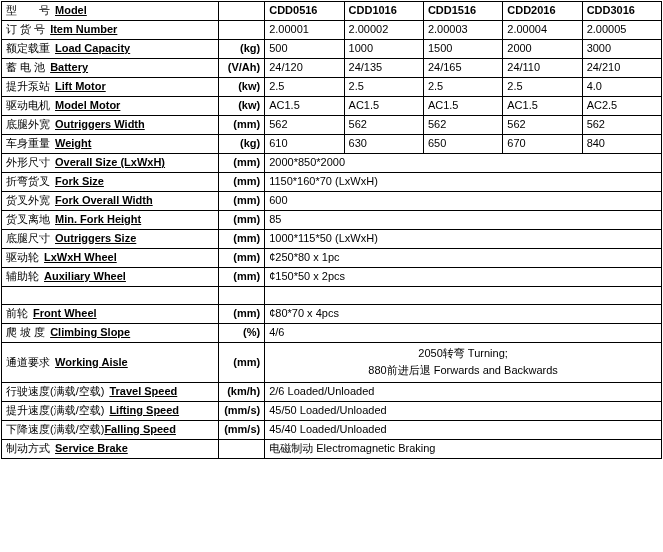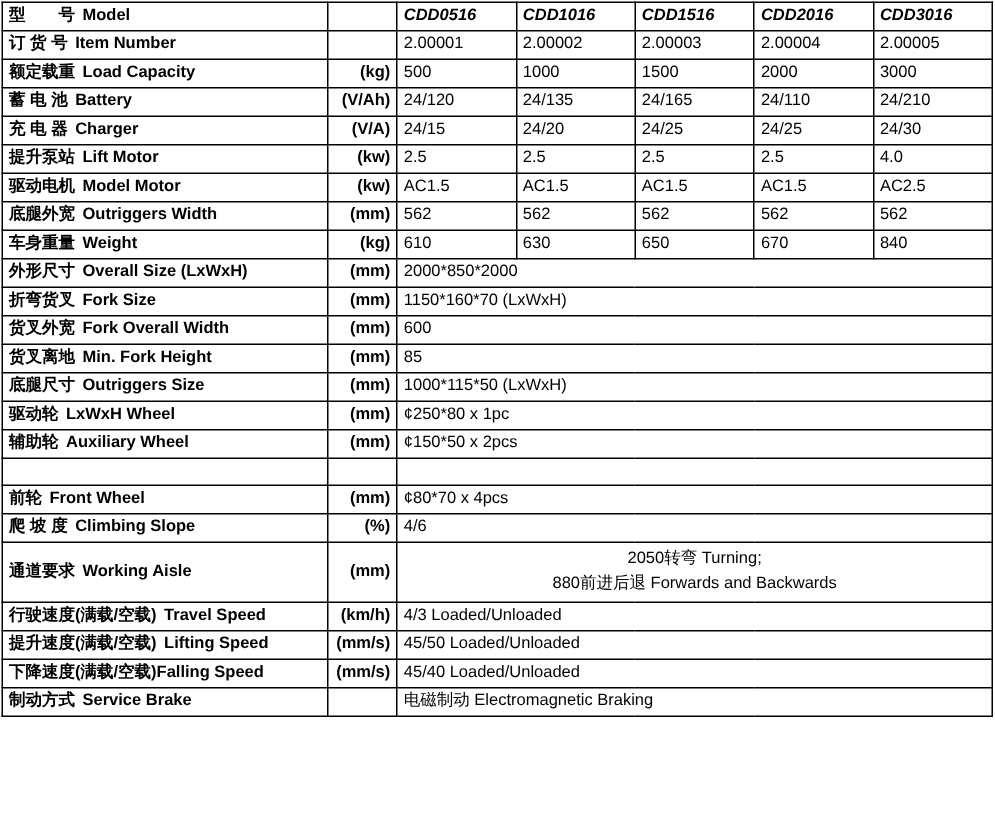--- a/index.html
+++ b/index.html
@@ -35,7 +35,7 @@
   .c-label { width: 216px; font-weight: bold; }
   .c-unit  { width: 46px; text-align: right; font-weight: bold; margin-top: 30px; }
   .c-val   { width: 79px; }
-  .label-cn { font-weight: bold; letter-spacing: 0px; }
+  .label-cn { font-weight: normal; letter-spacing: 0px; }
   .label-en { font-weight: bold; }
   .spacer { display: inline-block; width: 5px; }
   .val-bold { font-weight: bold; font-style: italic; }

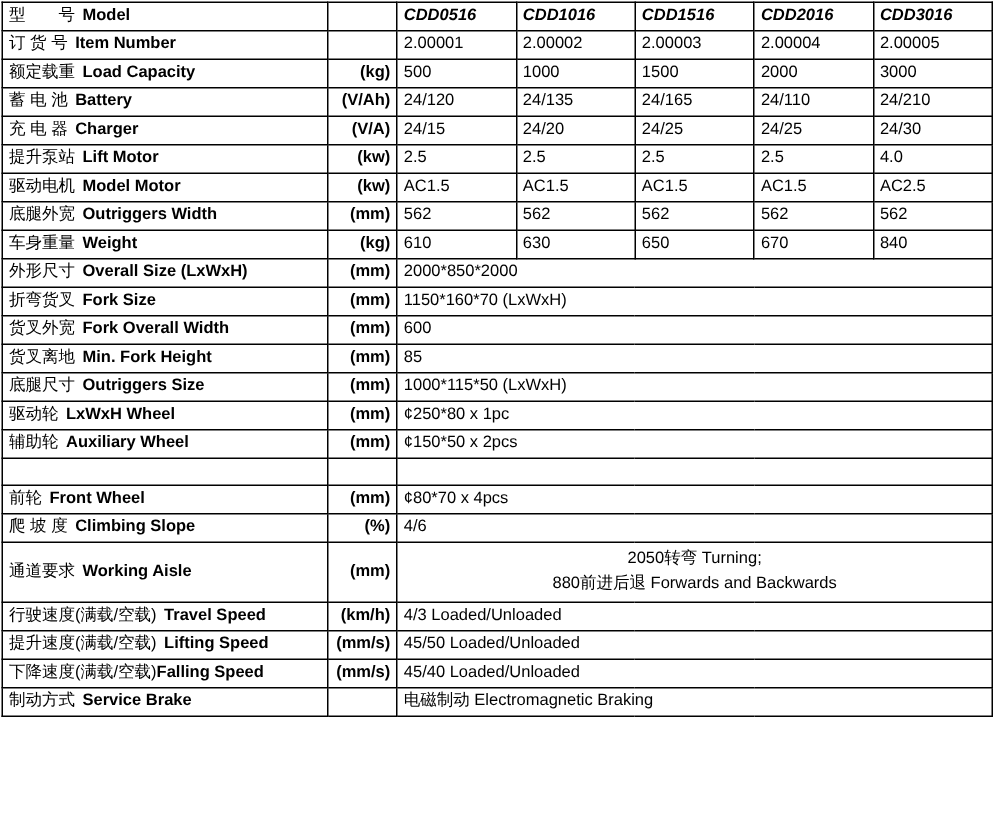--- a/index.html
+++ b/index.html
@@ -36,7 +36,7 @@
   .c-unit  { width: 46px; text-align: right; font-weight: bold; margin-top: 30px; }
   .c-val   { width: 79px; }
   .label-cn { font-weight: normal; letter-spacing: 0px; }
-  .label-en { font-weight: bold; }
+  .label-en { font-weight: bold; text-decoration: underline; }
   .spacer { display: inline-block; width: 5px; }
   .val-bold { font-weight: bold; font-style: italic; }
   .multiline td { white-space: normal; }

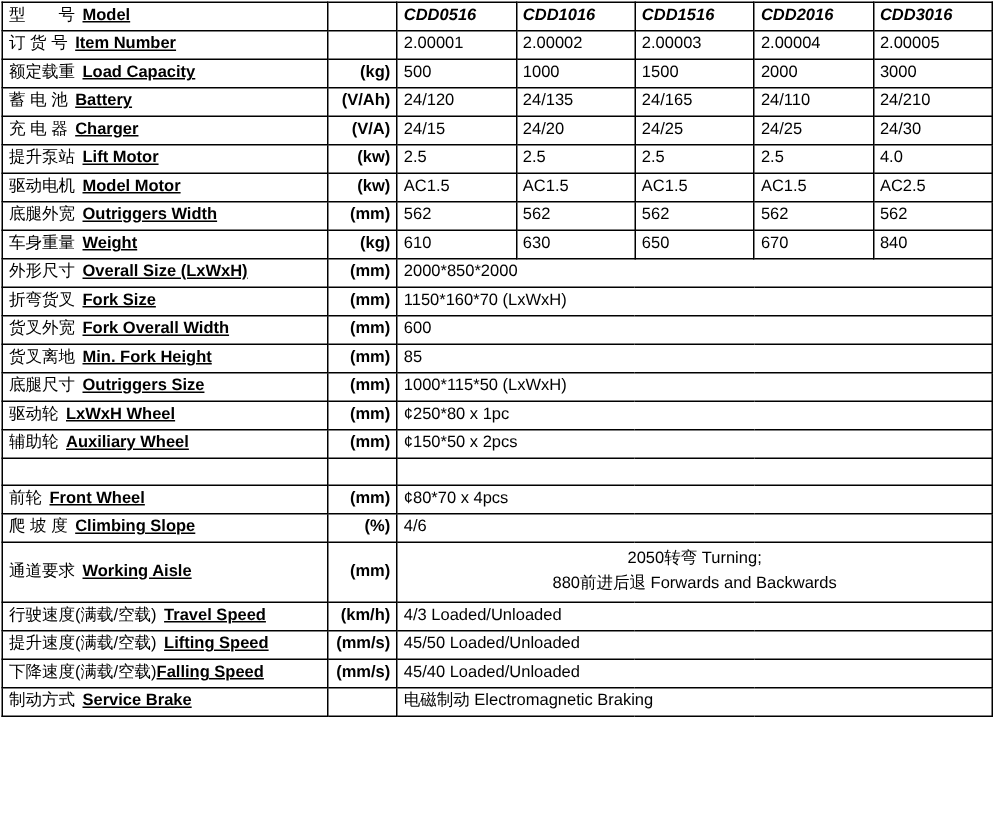--- a/index.html
+++ b/index.html
@@ -38,7 +38,7 @@
   .label-cn { font-weight: normal; letter-spacing: 0px; }
   .label-en { font-weight: bold; text-decoration: underline; }
   .spacer { display: inline-block; width: 5px; }
-  .val-bold { font-weight: bold; font-style: italic; }
+  .val-bold { font-weight: bold; }
   .multiline td { white-space: normal; }
   .two-line { height: 36px; }
   .two-line .line { display: block; line-height: 17px; text-align: center; }

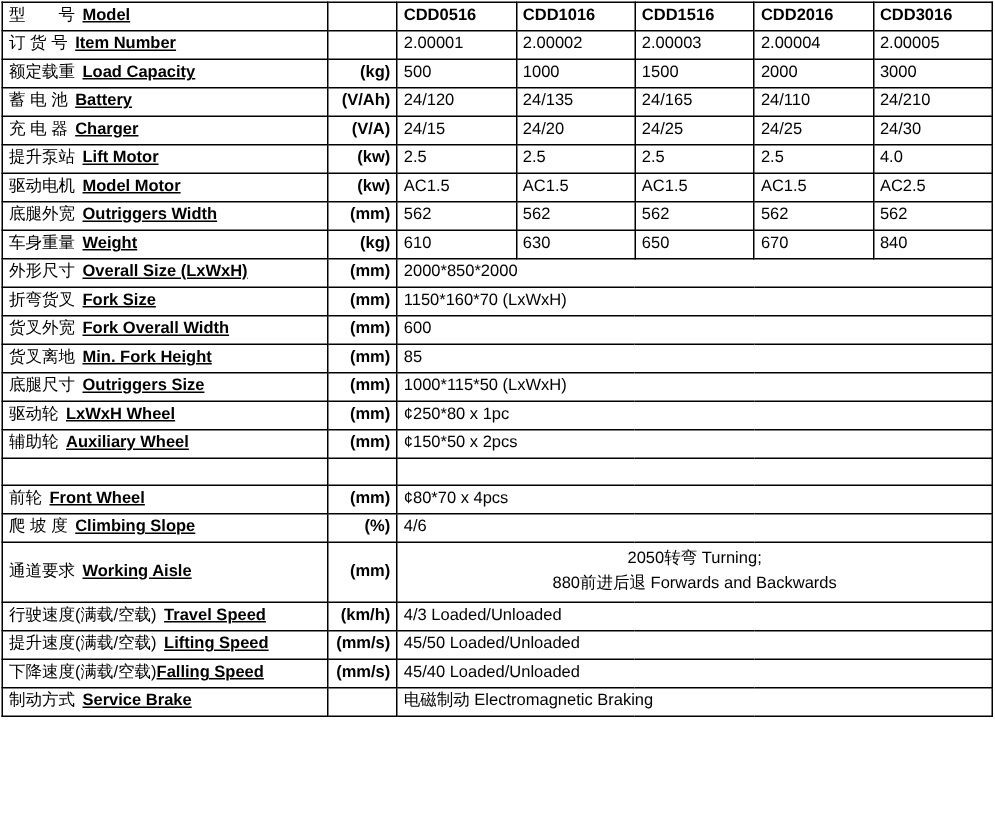--- a/index.html
+++ b/index.html
@@ -98,15 +98,6 @@
       <td>24/210</td>
     </tr>
     <tr>
-      <td><span class="label-cn">充 电 器</span><span class="spacer"></span><span class="label-en">Charger</span></td>
-      <td class="c-unit">(V/A)</td>
-      <td>24/15</td>
-      <td>24/20</td>
-      <td>24/25</td>
-      <td>24/25</td>
-      <td>24/30</td>
-    </tr>
-    <tr>
       <td><span class="label-cn">提升泵站</span><span class="spacer"></span><span class="label-en">Lift Motor</span></td>
       <td class="c-unit">(kw)</td>
       <td>2.5</td>

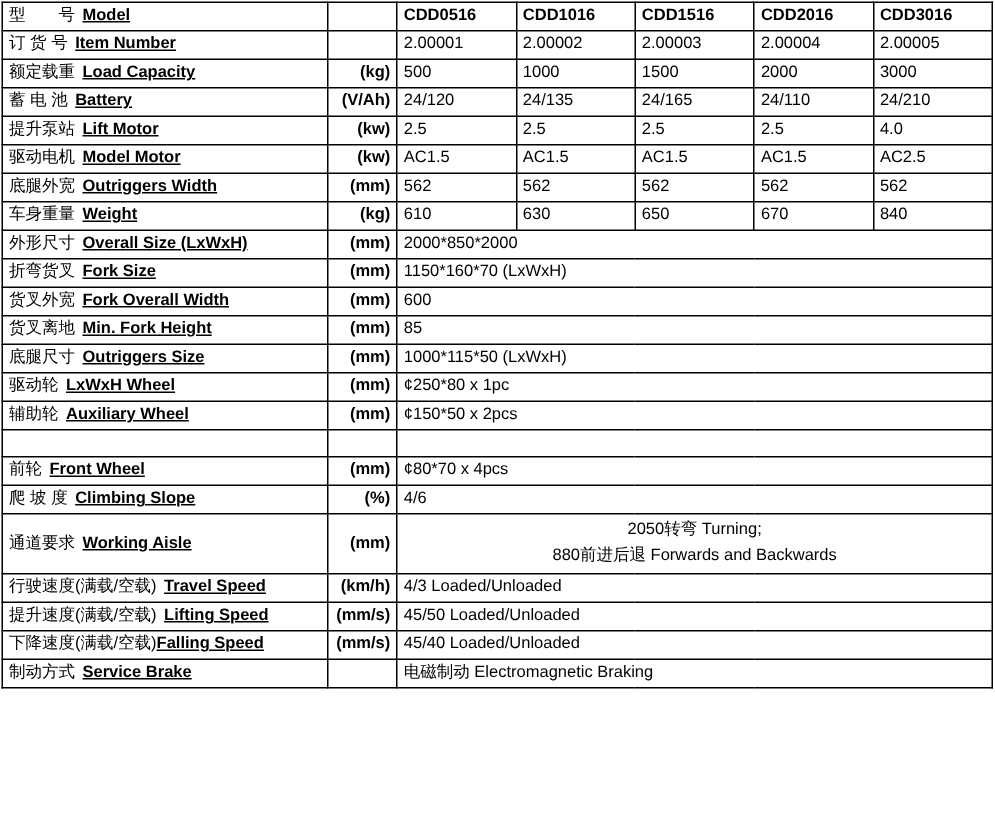--- a/index.html
+++ b/index.html
@@ -197,7 +197,7 @@
     <tr>
       <td><span class="label-cn">行驶速度(满载/空载)</span><span class="spacer"></span><span class="label-en">Travel Speed</span></td>
       <td class="c-unit">(km/h)</td>
-      <td colspan="5">4/3 Loaded/Unloaded</td>
+      <td colspan="5">2/6 Loaded/Unloaded</td>
     </tr>
     <tr>
       <td><span class="label-cn">提升速度(满载/空载)</span><span class="spacer"></span><span class="label-en">Lifting Speed</span></td>

